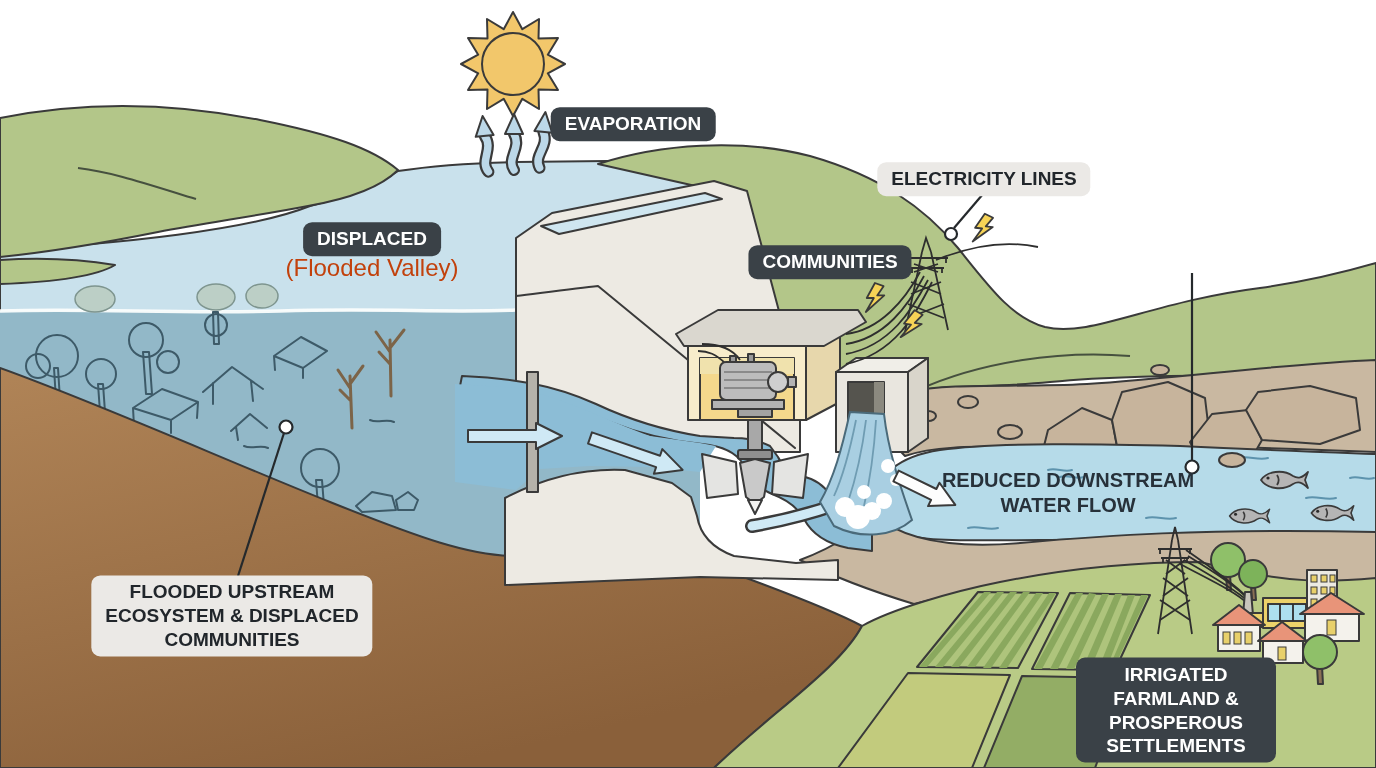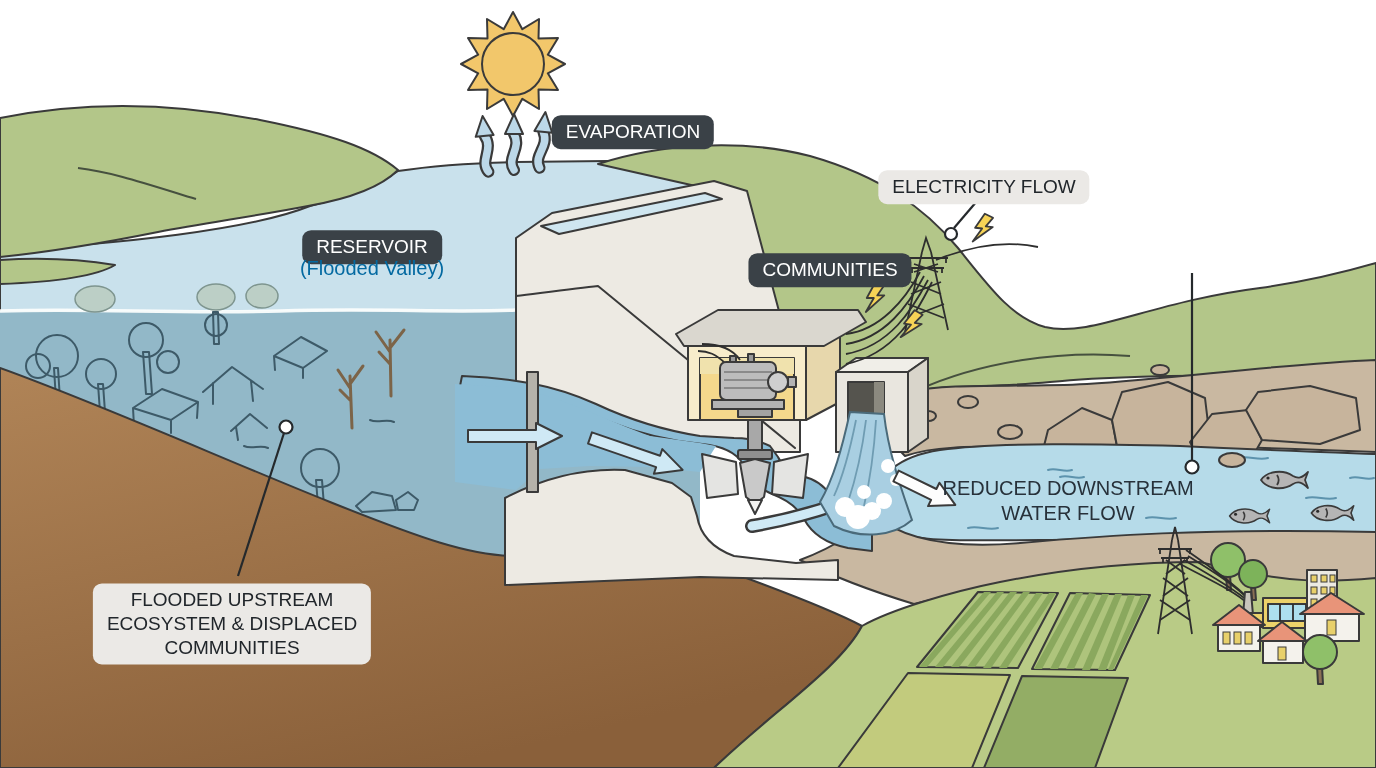--- a/index.html
+++ b/index.html
@@ -7,7 +7,7 @@
          font-family:"Liberation Sans",sans-serif;}
   #scene{position:absolute;left:0;top:0;}
   .badge{position:absolute;transform:translate(-50%,-50%);white-space:pre-line;text-align:center;
-         font-weight:normal;font-size:19px;line-height:1.25;padding:5px 14px;border-radius:9px;margin-top:8px;}
+         font-weight:bold;font-size:19px;line-height:1.25;padding:5px 14px;border-radius:9px;}
   .badge.dark{background:#3a4147;color:#ffffff;}
   .badge.light{background:#ebe9e6;color:#21262b;}
   .badge.plain{background:transparent;color:#27313a;font-size:20px;padding:0;}

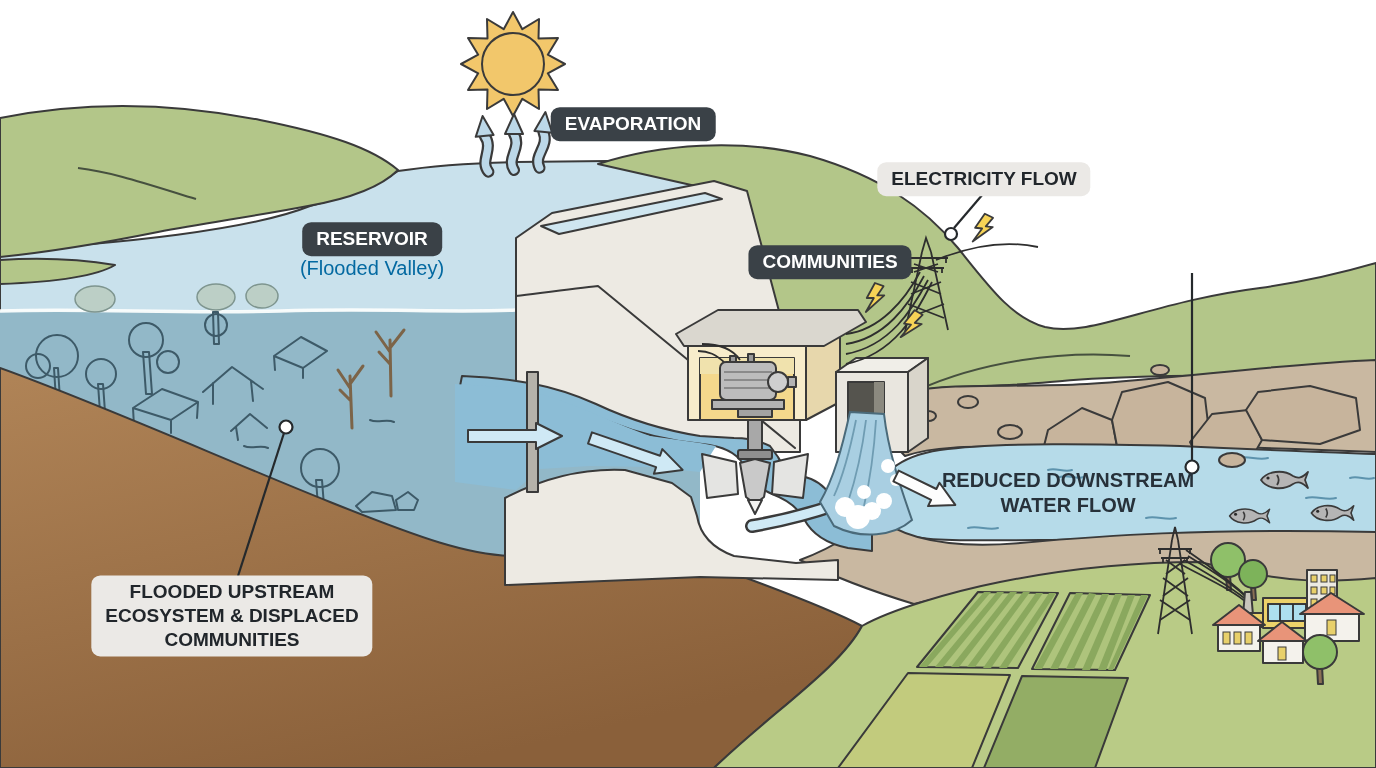--- a/index.html
+++ b/index.html
@@ -386,7 +386,7 @@
 <div class="badge dark" style="left:633px;top:124px">EVAPORATION</div>
 <div class="badge dark" style="left:372px;top:239px">RESERVOIR</div>
 <div class="sub-label" style="left:372px;top:268px">(Flooded Valley)</div>
-<div class="badge light" style="left:984px;top:179px">ELECTRICITY FLOW</div>
+<div class="badge light" style="left:984px;top:179px">ELECTRICITY LINES</div>
 <div class="badge dark" style="left:830px;top:262px">COMMUNITIES</div>
 <div class="badge plain" style="left:1068px;top:493px">REDUCED DOWNSTREAM
 WATER FLOW</div>

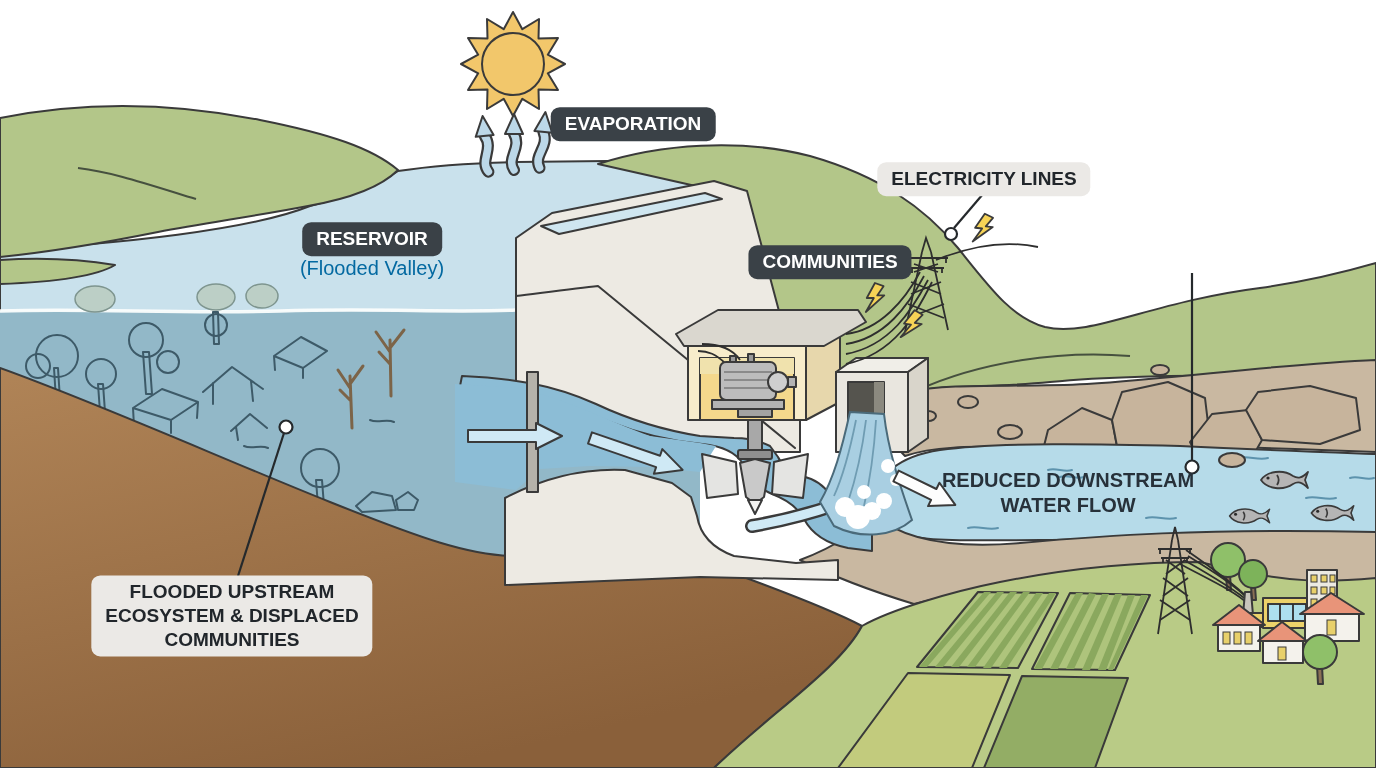--- a/index.html
+++ b/index.html
@@ -384,7 +384,7 @@
 </svg>
 
 <div class="badge dark" style="left:633px;top:124px">EVAPORATION</div>
-<div class="badge dark" style="left:372px;top:239px">RESERVOIR</div>
+<div class="badge dark" style="left:372px;top:239px">DISPLACED</div>
 <div class="sub-label" style="left:372px;top:268px">(Flooded Valley)</div>
 <div class="badge light" style="left:984px;top:179px">ELECTRICITY LINES</div>
 <div class="badge dark" style="left:830px;top:262px">COMMUNITIES</div>

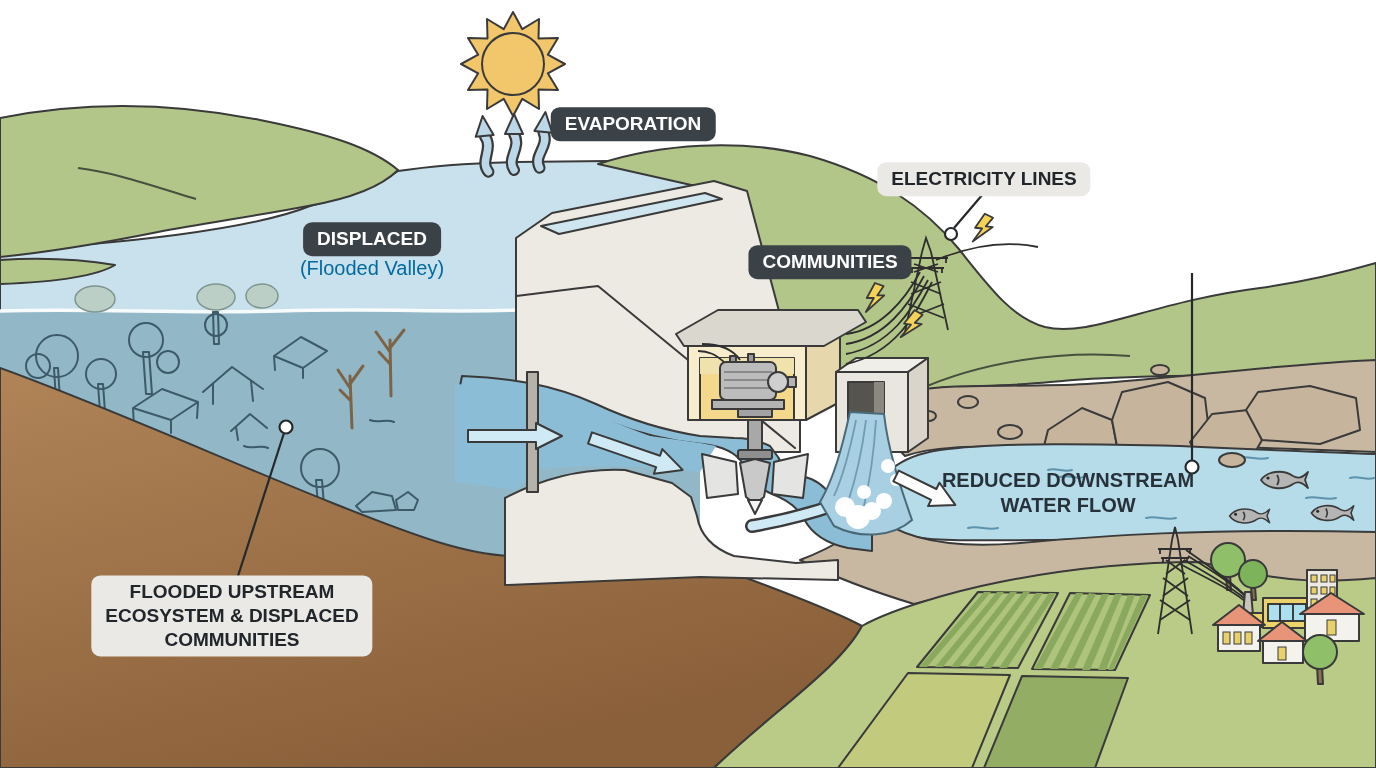--- a/index.html
+++ b/index.html
@@ -11,7 +11,7 @@
   .badge.dark{background:#3a4147;color:#ffffff;}
   .badge.light{background:#ebe9e6;color:#21262b;}
   .badge.plain{background:transparent;color:#27313a;font-size:20px;padding:0;}
-  .sub-label{position:absolute;transform:translate(-50%,-50%);font-size:20px;color:#0369a1;text-align:center;}
+  .sub-label{position:absolute;transform:translate(-50%,-50%);font-size:24px;color:#c2410c;text-align:center;}
   .ol{stroke:#3a3a3a;stroke-width:2;stroke-linejoin:round;stroke-linecap:round;}
   .sketch{stroke:#3d5a68;stroke-width:2;fill:none;stroke-linejoin:round;stroke-linecap:round;}
   .wire{stroke:#2e2e2e;stroke-width:1.8;fill:none;}

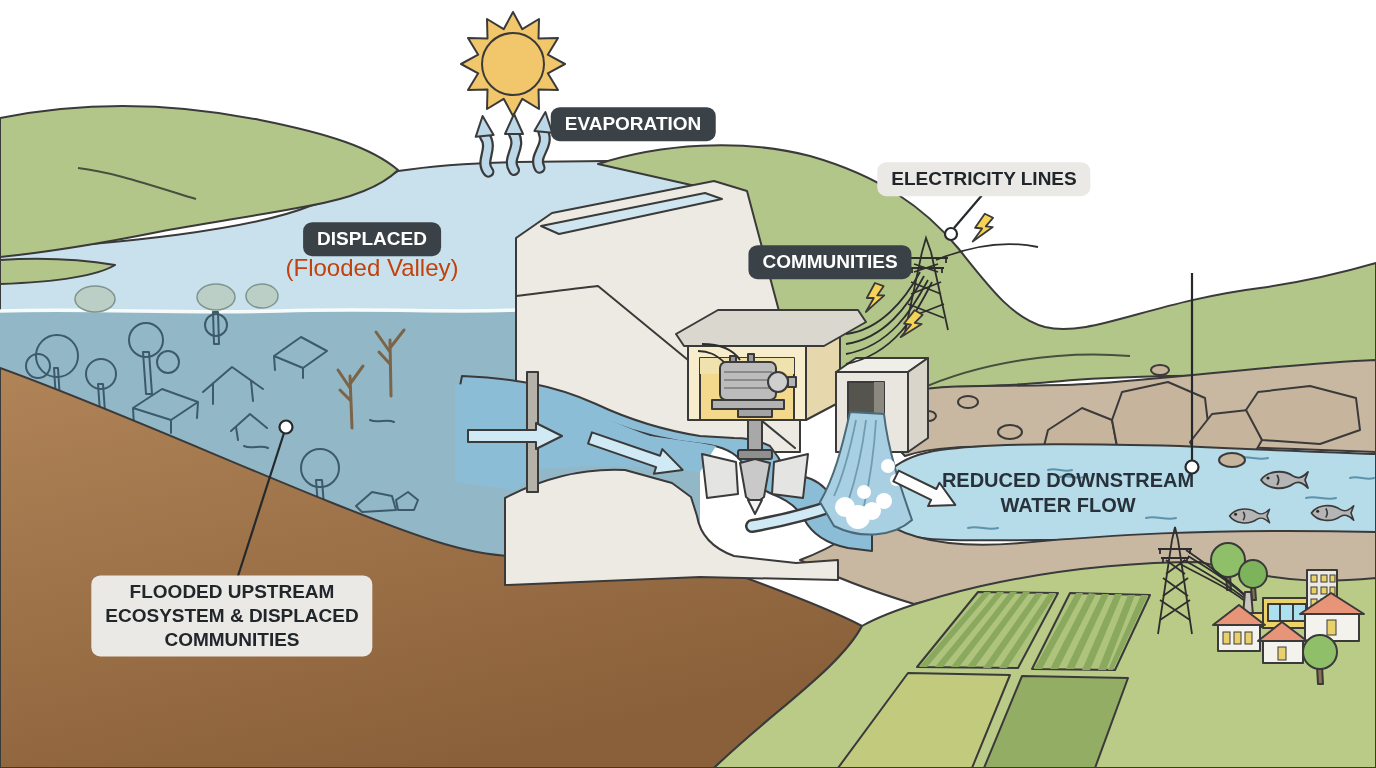--- a/index.html
+++ b/index.html
@@ -393,6 +393,8 @@
 <div class="badge light" style="left:232px;top:616px">FLOODED UPSTREAM
 ECOSYSTEM &amp; DISPLACED
 COMMUNITIES</div>
+<div class="badge dark" style="left:1176px;top:710px">IRRIGATED FARMLAND &amp;
+PROSPEROUS SETTLEMENTS</div>
 </div>
 
 </body></html>

